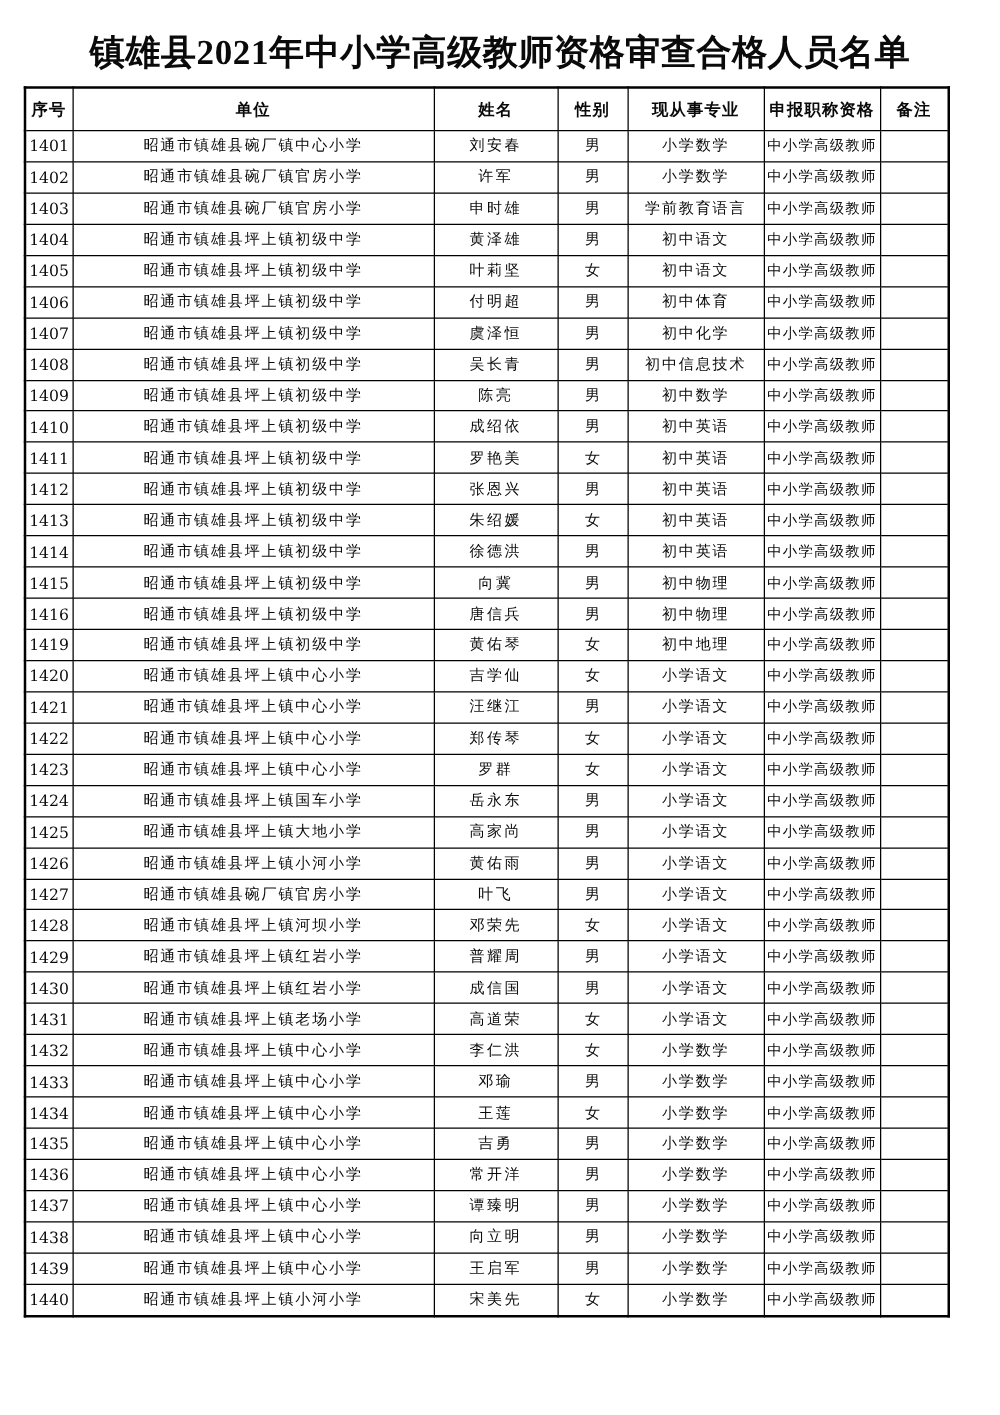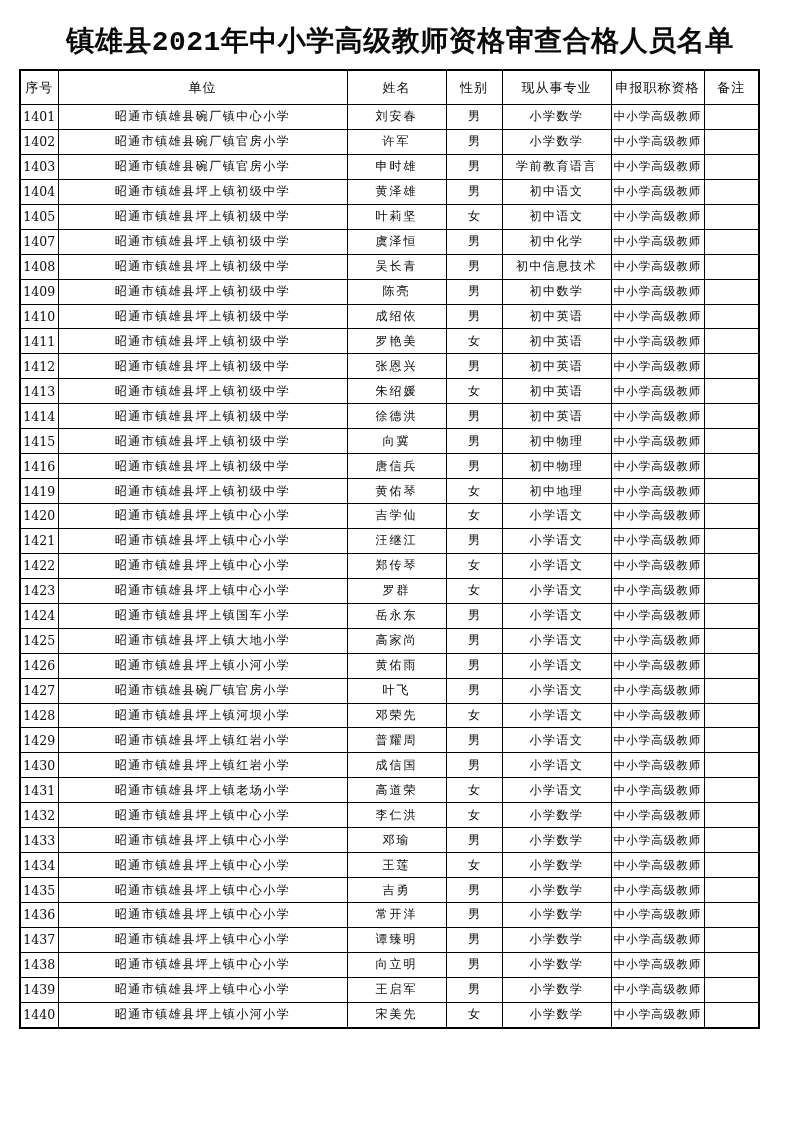--- a/index.html
+++ b/index.html
@@ -25,7 +25,7 @@
     font-size: 28px;
     line-height: 34px;
     font-weight: bold;
-    font-family: Liberation Mono, monospace;
+    font-family: Liberation Serif, serif;
     letter-spacing: 0.5px;
     white-space: nowrap;
   }

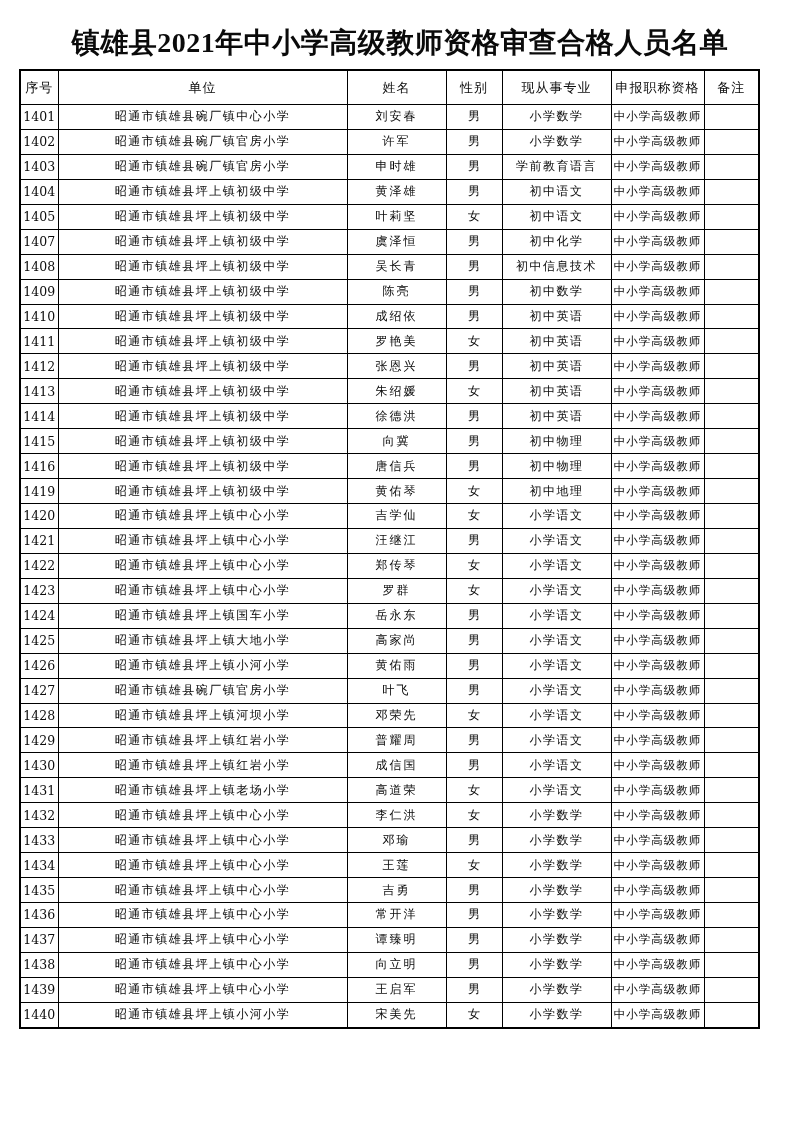--- a/index.html
+++ b/index.html
@@ -55,7 +55,7 @@
   thead th {
     height: 33px;
     font-size: 13px;
-    font-weight: normal;
+    font-weight: bold;
     letter-spacing: 1px;
   }
   tbody td {

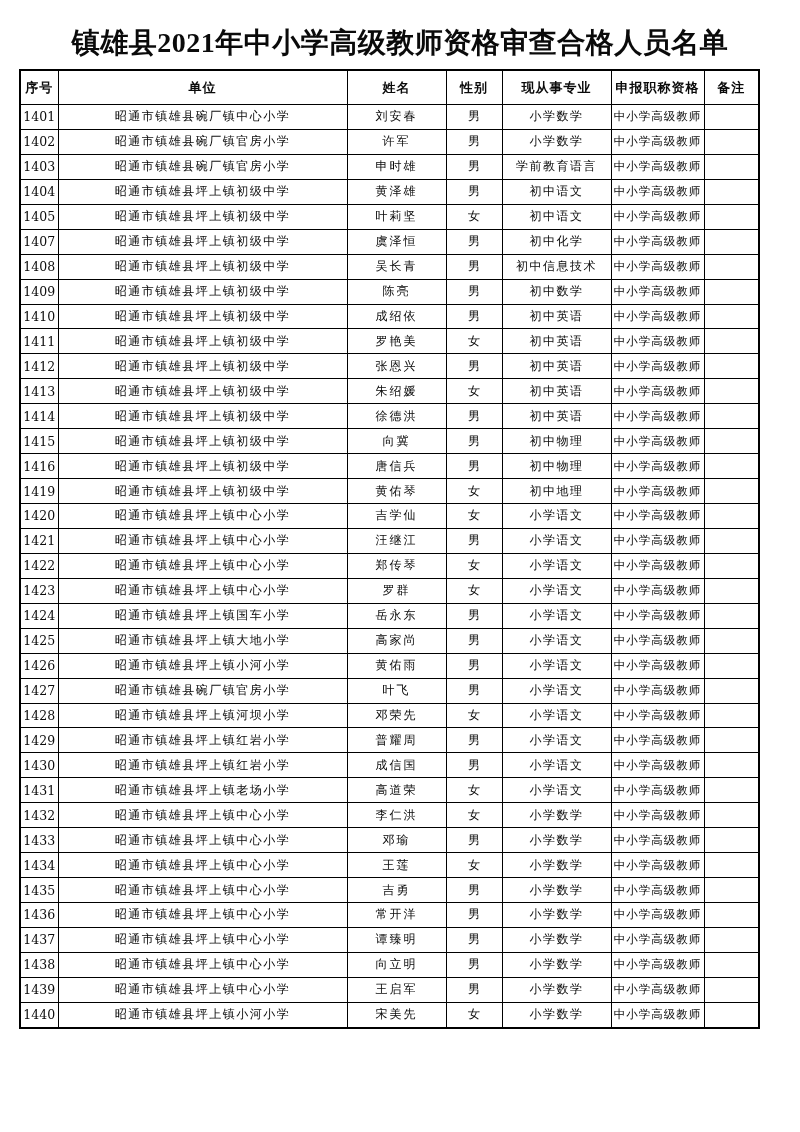--- a/index.html
+++ b/index.html
@@ -151,6 +151,15 @@
           <td></td>
         </tr>
         <tr>
+          <td>1406</td>
+          <td>昭通市镇雄县坪上镇初级中学</td>
+          <td>付明超</td>
+          <td>男</td>
+          <td>初中体育</td>
+          <td>中小学高级教师</td>
+          <td></td>
+        </tr>
+        <tr>
           <td>1407</td>
           <td>昭通市镇雄县坪上镇初级中学</td>
           <td>虞泽恒</td>

